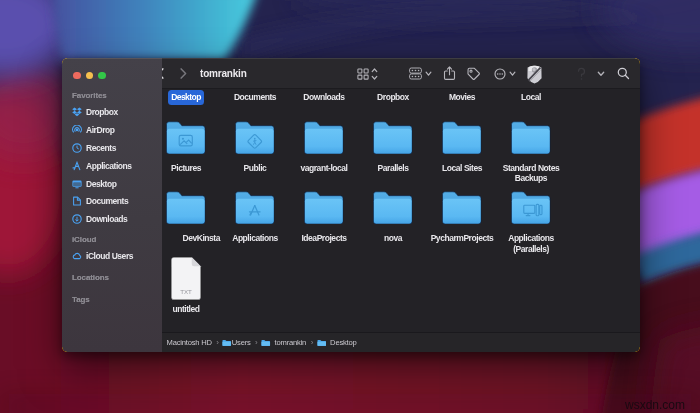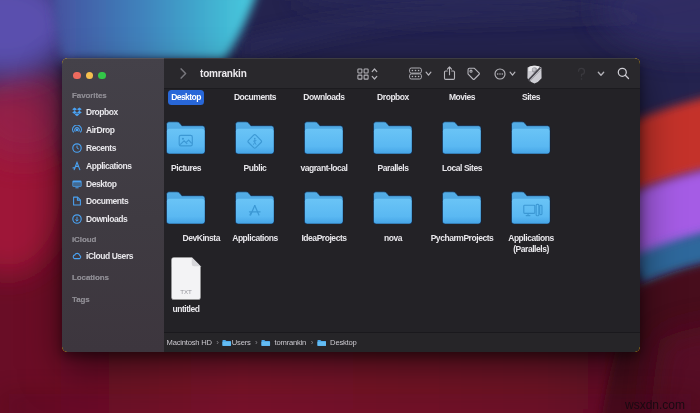--- a/index.html
+++ b/index.html
@@ -13,9 +13,9 @@
        border-radius:5.5px;background:#eab308;
        box-shadow:0 18px 40px rgba(0,0,0,0.55),0 4px 12px rgba(0,0,0,0.45);}
   #topline{position:absolute;left:0;top:0;right:0;height:1px;background:rgba(255,255,255,0.10);border-radius:5.5px 5.5px 0 0;z-index:9;}
-  #sidebar{position:absolute;left:0;top:0;width:102px;height:294px;
+  #sidebar{position:absolute;left:0;top:0;width:83px;height:294px;
        background:linear-gradient(180deg,#444149 0%,#3f3b42 55%,#3d363e 100%);
-       border-radius:5.5px 0 0 5.5px;}
+       border-radius:5.5px 0 0 5.5px;padding-left:17px;}
   .tl{position:absolute;width:7.5px;height:7.5px;border-radius:50%;top:13.5px;}
   #tl-r{left:11.2px;background:#ee6a5e;}
   #tl-y{left:23.8px;background:#f5bf4e;}

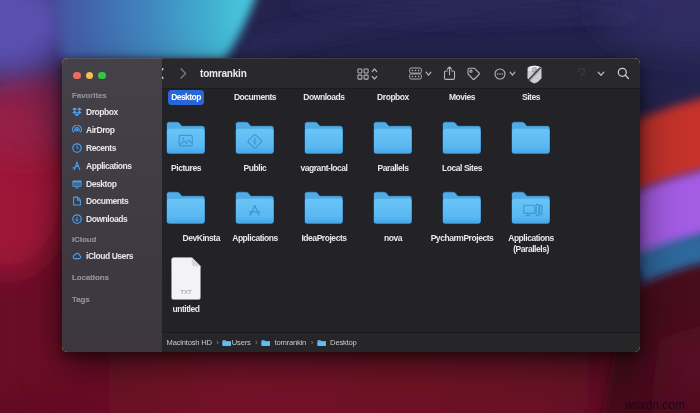--- a/index.html
+++ b/index.html
@@ -219,7 +219,7 @@
       <div class="cell lbl" style="left:145px;top:2.5px;">Downloads</div>
       <div class="cell lbl" style="left:214px;top:2.5px;">Dropbox</div>
       <div class="cell lbl" style="left:283px;top:2.5px;">Movies</div>
-      <div class="cell lbl" style="left:352px;top:2.5px;">Sites</div>
+      <div class="cell lbl" style="left:352px;top:2.5px;">Local</div>
 
       <div class="cell" style="left:7px;top:31.8px;">
           <svg class="fold" width="39.5" height="33.5" viewBox="0 0 38 32" preserveAspectRatio="none">

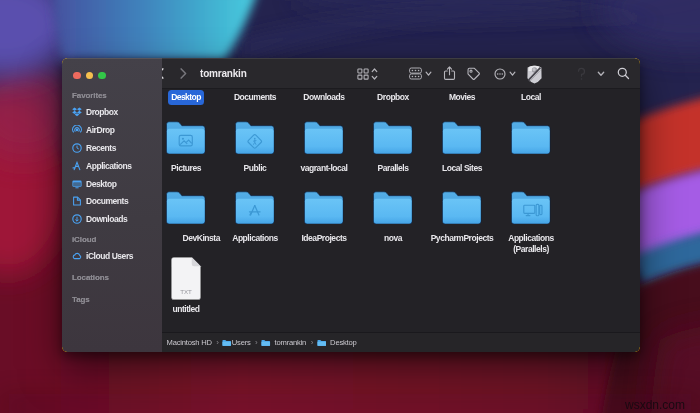--- a/index.html
+++ b/index.html
@@ -267,6 +267,7 @@
       <div class="cell lbl" style="left:145px;top:73.6px;">vagrant-local</div>
       <div class="cell lbl" style="left:214px;top:73.6px;">Parallels</div>
       <div class="cell lbl" style="left:283px;top:73.6px;">Local Sites</div>
+      <div class="cell lbl" style="left:352px;top:73.6px;">Standard Notes<br>Backups</div>
 
       <div class="cell" style="left:7px;top:101.5px;">
           <svg class="fold" width="39.5" height="33.5" viewBox="0 0 38 32" preserveAspectRatio="none">

